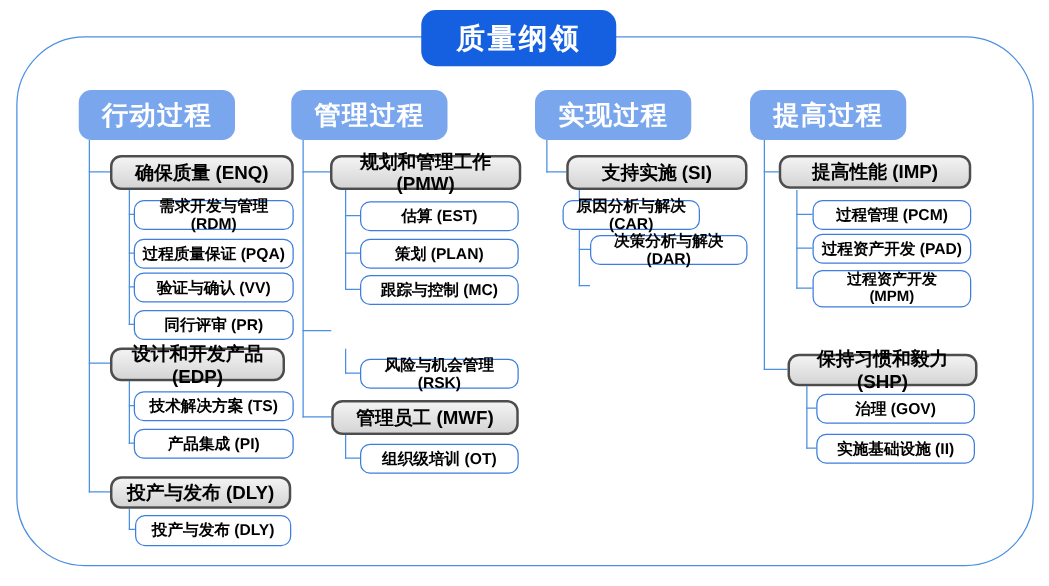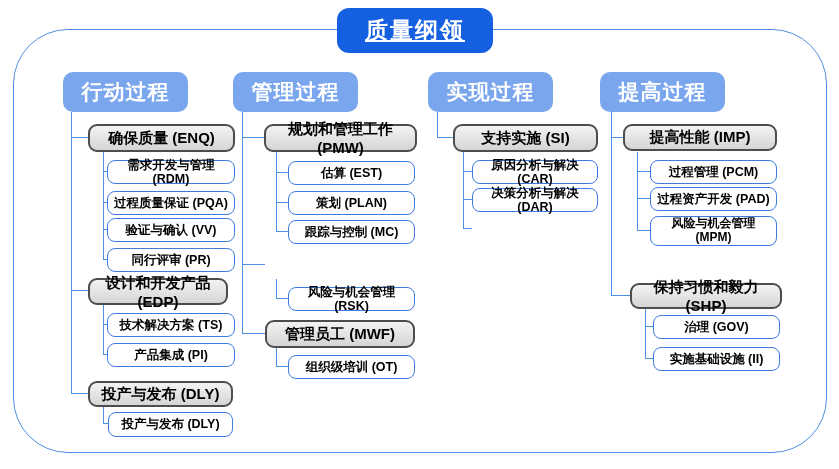--- a/index.html
+++ b/index.html
@@ -9,7 +9,7 @@
          border:1.6px solid #4a90e2;border-radius:55px;z-index:0;background:#fff;}
   .title{position:absolute;left:337px;top:8px;width:156px;height:45px;box-sizing:border-box;
          background:#1560e0;border-radius:12px;color:#fff;font-size:23px;font-weight:bold;
-         letter-spacing:2px;display:flex;align-items:center;justify-content:center;z-index:3;text-decoration:underline;}
+         letter-spacing:2px;display:flex;align-items:center;justify-content:center;z-index:3;}
   .box{position:absolute;box-sizing:border-box;display:flex;align-items:center;justify-content:center;
        z-index:2;font-weight:bold;white-space:pre-line;text-align:center;}
   .hdr{background:#7aa6ee;color:#fff;font-size:21px;border-radius:10px;letter-spacing:1px;}

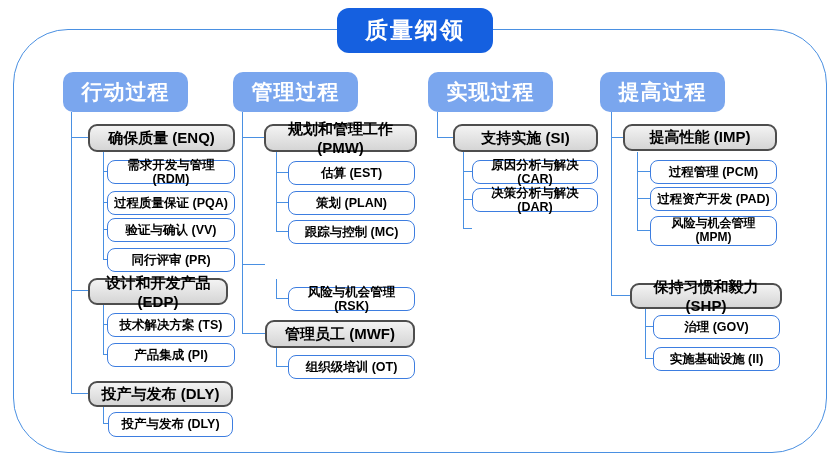--- a/index.html
+++ b/index.html
@@ -53,7 +53,7 @@
   <div class="box leaf" style="left:288px;top:355px;width:127px;height:24px">组织级培训 (OT)</div>
 
   <div class="box gray" style="left:453px;top:124px;width:145px;height:28px">支持实施 (SI)</div>
-  <div class="box leaf" style="left:472px;top:160px;width:126px;height:24px">原因分析与解决 (CAR)</div>
+  <div class="box leaf" style="left:450px;top:160px;width:110px;height:24px">原因分析与解决 (CAR)</div>
   <div class="box leaf" style="left:472px;top:188px;width:126px;height:24px">决策分析与解决 (DAR)</div>
 
   <div class="box gray" style="left:623px;top:124px;width:154px;height:27px">提高性能 (IMP)</div>

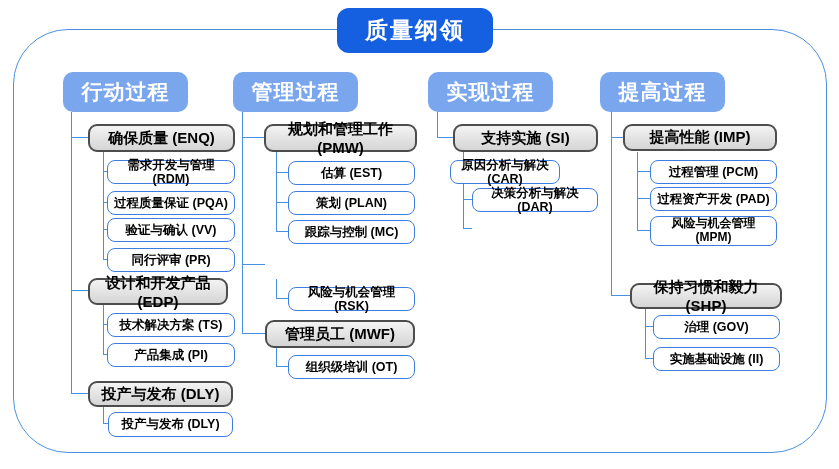--- a/index.html
+++ b/index.html
@@ -59,7 +59,7 @@
   <div class="box gray" style="left:623px;top:124px;width:154px;height:27px">提高性能 (IMP)</div>
   <div class="box leaf" style="left:650px;top:160px;width:127px;height:24px">过程管理 (PCM)</div>
   <div class="box leaf" style="left:650px;top:187px;width:127px;height:24px">过程资产开发 (PAD)</div>
-  <div class="box leaf" style="left:650px;top:216px;width:127px;height:30px;font-size:12px">风险与机会管理
+  <div class="box leaf" style="left:650px;top:216px;width:127px;height:30px;font-size:12px">过程资产开发
 (MPM)</div>
   <div class="box gray" style="left:630px;top:283px;width:152px;height:26px">保持习惯和毅力 (SHP)</div>
   <div class="box leaf" style="left:653px;top:315px;width:127px;height:24px">治理 (GOV)</div>

